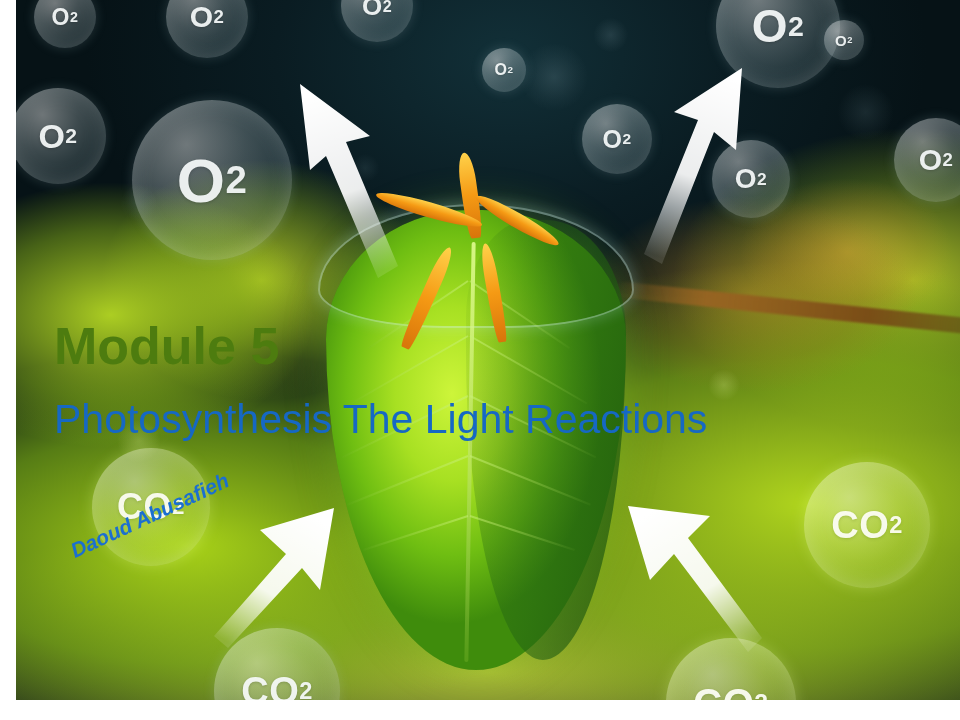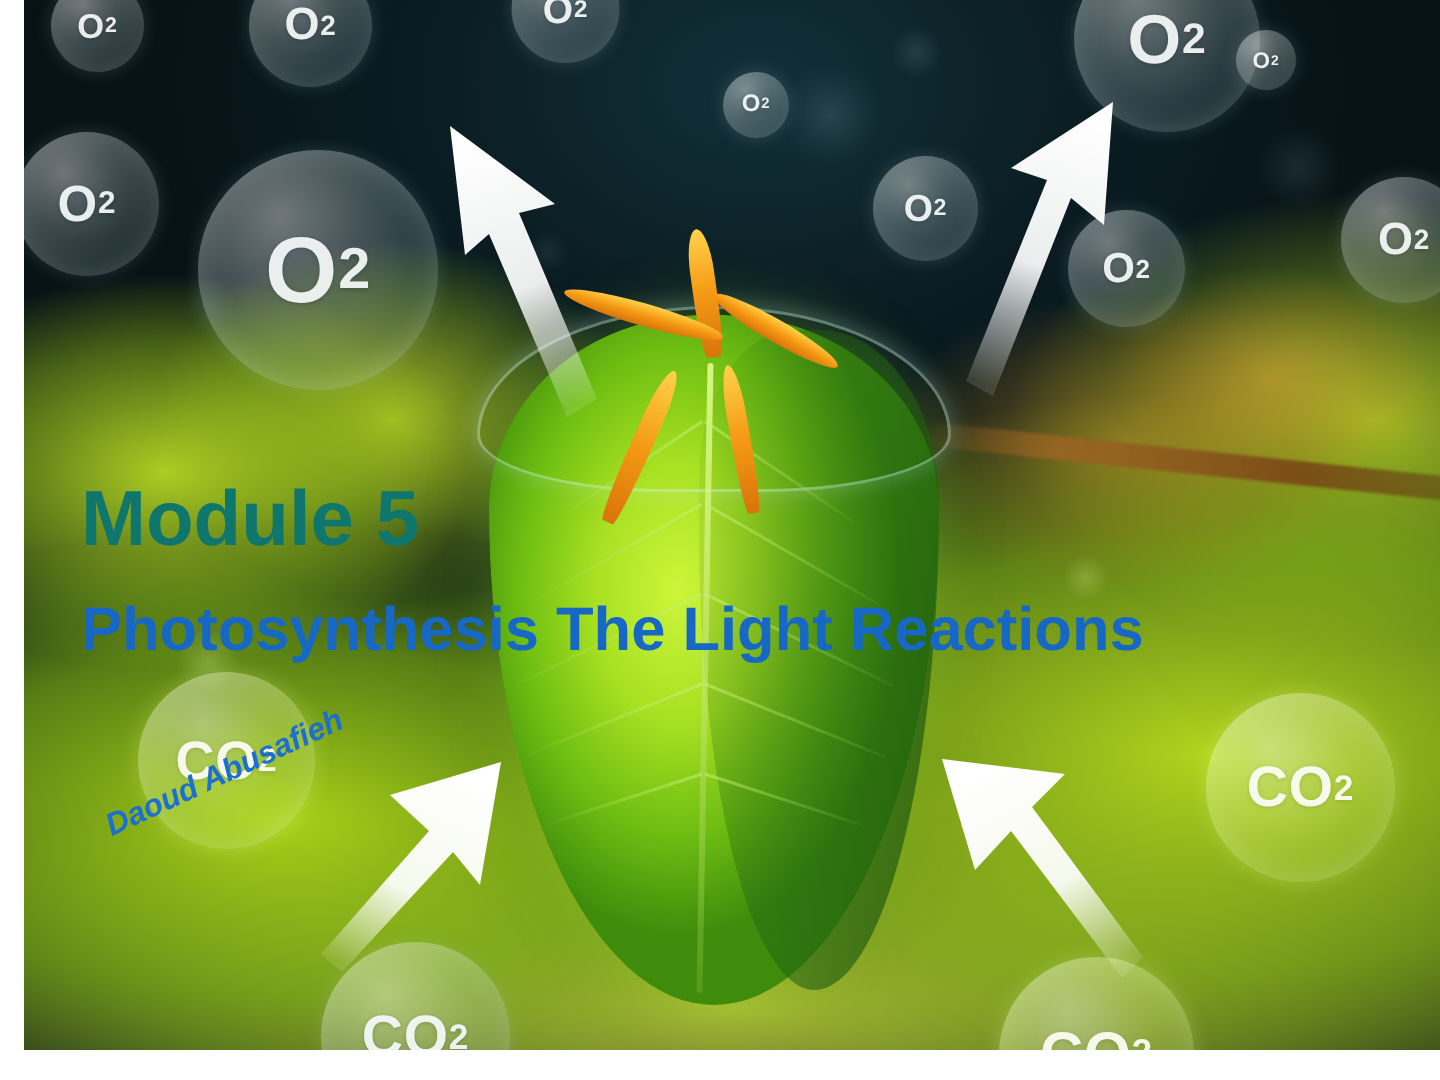--- a/index.html
+++ b/index.html
@@ -159,7 +159,7 @@
     left: 54px; top: 316px;
     font-size: 52px;
     font-weight: bold;
-    color: #0f766e;
+    color: #4d7c0f;
     font-family: "Liberation Sans", sans-serif;
     letter-spacing: 0px;
     white-space: nowrap;

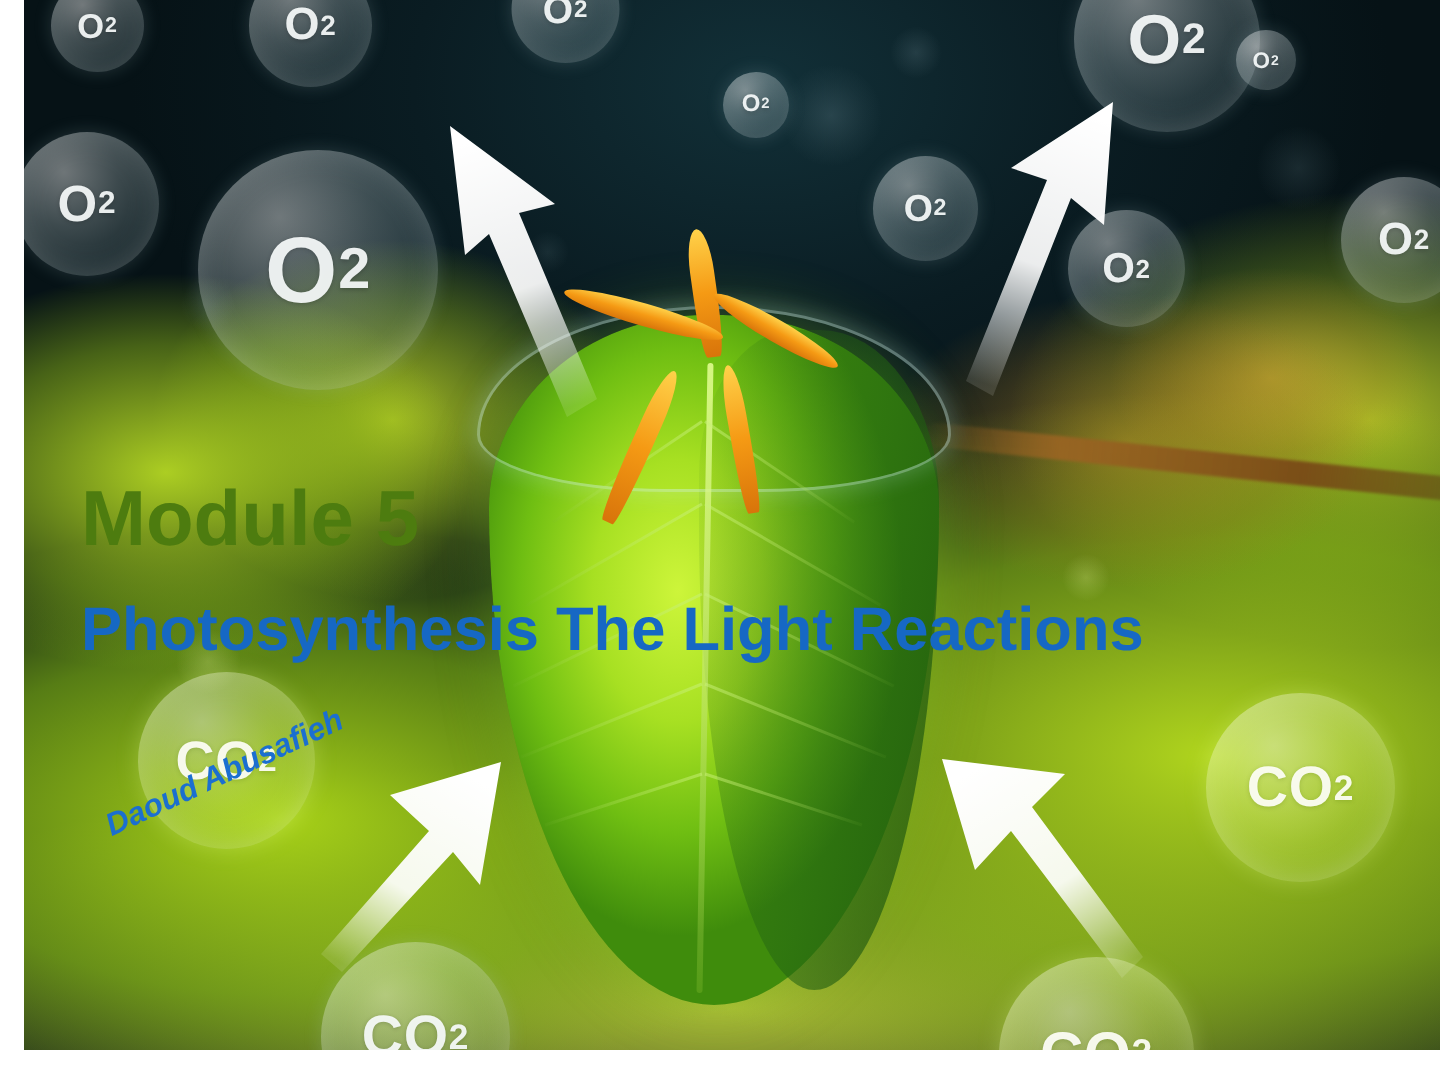--- a/index.html
+++ b/index.html
@@ -168,7 +168,7 @@
     position: absolute;
     left: 54px; top: 396px;
     font-size: 41px;
-    font-weight: bold;
+    font-weight: normal;
     color: #1668c4;
     font-family: "Liberation Sans", sans-serif;
     white-space: nowrap;

